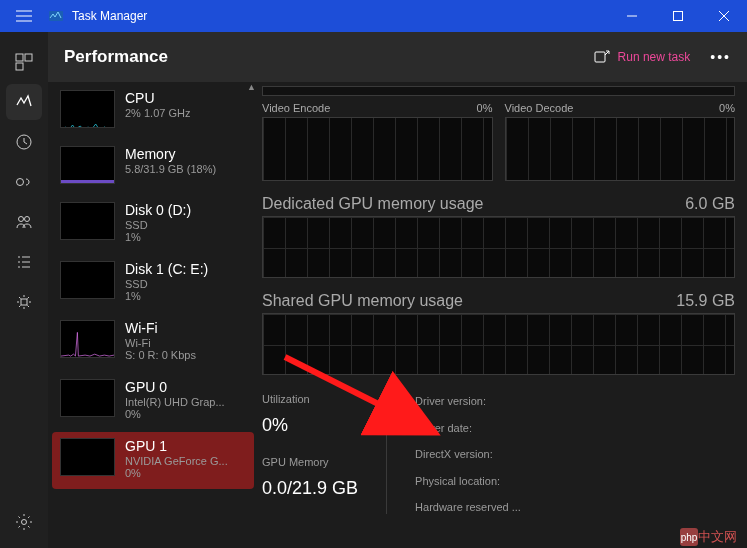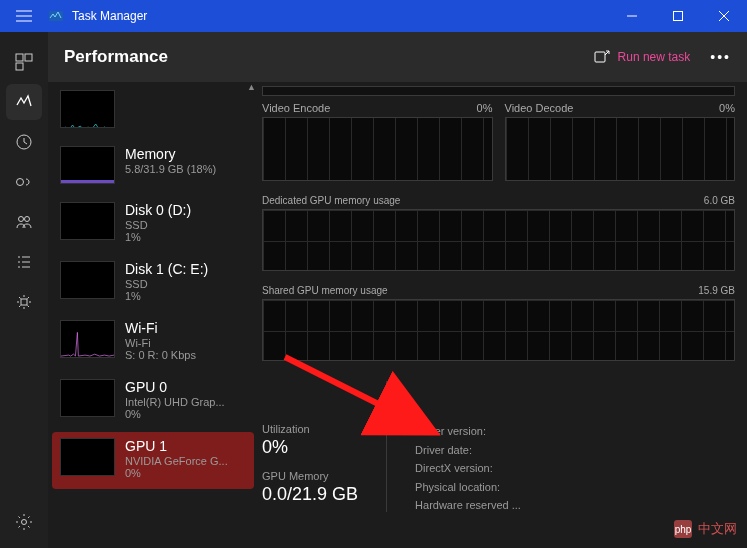--- a/index.html
+++ b/index.html
@@ -166,6 +166,10 @@
                   <path d="M0 8 L5 6 L8 9 L12 4 L15 8 L20 5 L24 9 L28 6 L32 8 L36 3 L40 9 L45 6 L50 8 L55 7" stroke="#26c6da" fill="none" stroke-width="0.8"></path>
                 </svg></div>
           </div>
+          <div class="item-info">
+            <div class="name">CPU</div>
+            <div class="sub1">2%  1.07 GHz</div>
+          </div>
         </div>
         <div class="item">
           <div class="thumb-chart">

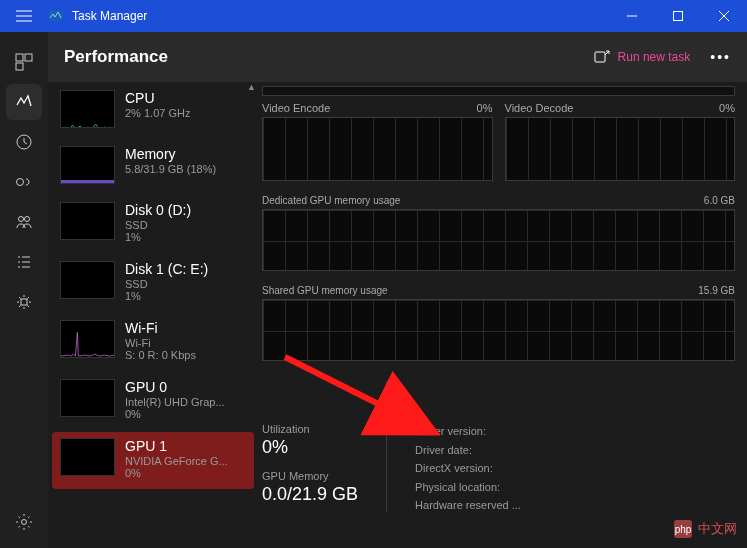--- a/index.html
+++ b/index.html
@@ -38,7 +38,7 @@
 .chart-col { flex: 1; display: flex; flex-direction: column; }
 .chart-label { display: flex; justify-content: space-between; font-size: 11px; color: #aaa; margin-bottom: 3px; }
 .chart-area { border: 1px solid #3a3a3a; background: #0a0a0a; height: 64px; background-image: linear-gradient(to right, #2a2a2a 1px, transparent 1px); background-size: 22px 100%; }
-.section-label { display: flex; justify-content: space-between; font-size: 10px; color: #aaa; margin-top: 14px; margin-bottom: 3px; }
+.section-label { display: flex; justify-content: space-between; font-size: 16px; color: #aaa; margin-top: 14px; margin-bottom: 3px; }
 .chart-wide { border: 1px solid #3a3a3a; background: #0a0a0a; height: 62px; background-image: linear-gradient(to right, #2a2a2a 1px, transparent 1px), linear-gradient(to bottom, #2a2a2a 1px, transparent 1px); background-size: 22px 31px; }
 .stats { display: flex; margin-top: 18px; gap: 28px; }
 .stat-col { display: flex; flex-direction: column; gap: 2px; margin-top: 44px; }

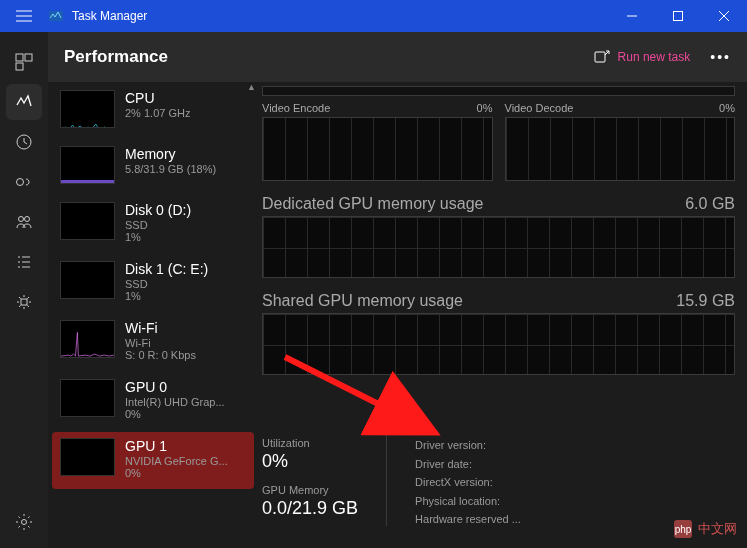--- a/index.html
+++ b/index.html
@@ -41,7 +41,7 @@
 .section-label { display: flex; justify-content: space-between; font-size: 16px; color: #aaa; margin-top: 14px; margin-bottom: 3px; }
 .chart-wide { border: 1px solid #3a3a3a; background: #0a0a0a; height: 62px; background-image: linear-gradient(to right, #2a2a2a 1px, transparent 1px), linear-gradient(to bottom, #2a2a2a 1px, transparent 1px); background-size: 22px 31px; }
 .stats { display: flex; margin-top: 18px; gap: 28px; }
-.stat-col { display: flex; flex-direction: column; gap: 2px; margin-top: 44px; }
+.stat-col { display: flex; flex-direction: column; gap: 10px; }
 .stat-label { font-size: 11px; color: #9a9a9a; }
 .stat-value { font-size: 18px; color: #fff; }
 .stat-col.info .line { font-size: 11px; color: #9a9a9a; line-height: 1.5; }

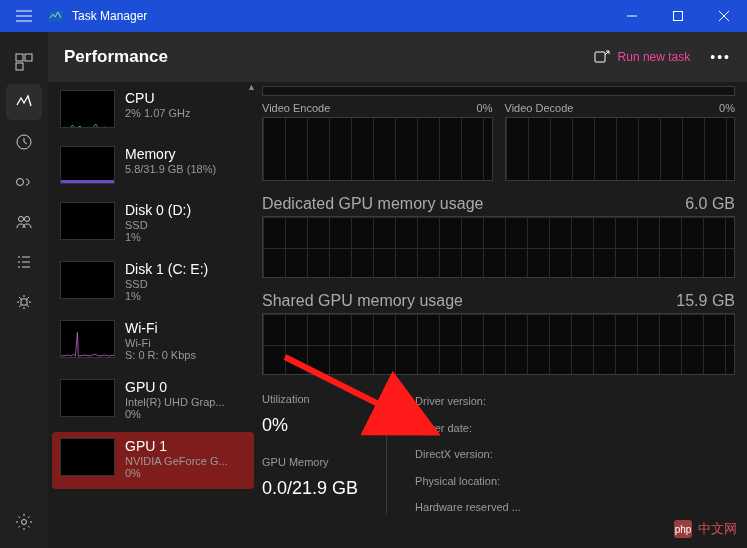--- a/index.html
+++ b/index.html
@@ -46,7 +46,7 @@
 .stat-value { font-size: 18px; color: #fff; }
 .stat-col.info .line { font-size: 11px; color: #9a9a9a; line-height: 1.5; }
 .divider { width: 1px; background: #3a3a3a; margin: 2px 0; }
-.watermark { position: absolute; bottom: 10px; right: 10px; font-size: 13px; color: rgba(240, 90, 90, 0.85); display:flex; align-items:center; gap:6px;}
+.watermark { position: absolute; bottom: 2px; right: 10px; font-size: 13px; color: rgba(240, 90, 90, 0.85); display:flex; align-items:center; }
 .watermark .logo { width: 18px; height: 18px; background: rgba(233, 85, 85, 0.6); border-radius: 3px; display:flex; align-items:center; justify-content:center; font-size:10px; color:#fff;}
 .arrow { position: absolute; top: 345px; left: 280px; pointer-events: none; }
 .cpu-line { position:absolute; bottom:0; left:0; right:0; height:10px; }

